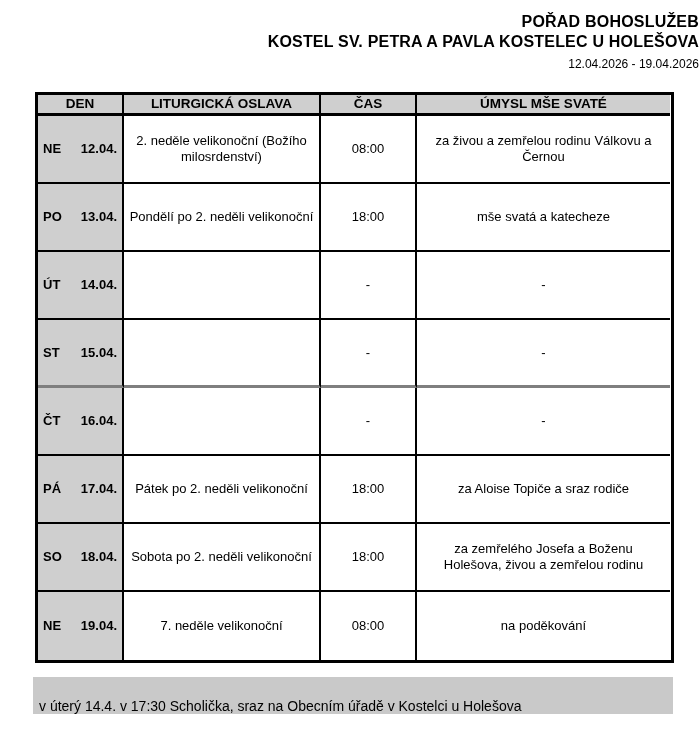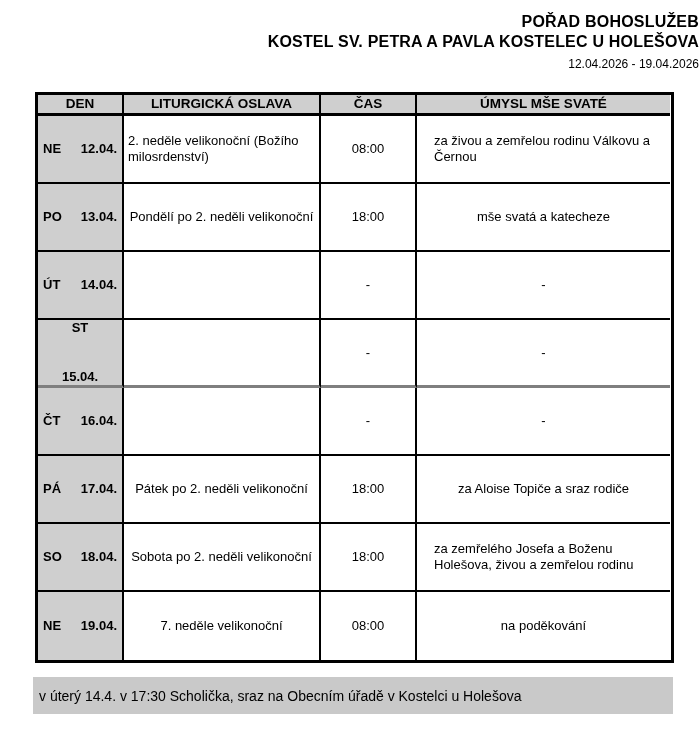--- a/index.html
+++ b/index.html
@@ -32,6 +32,7 @@
   .cell{
     box-sizing:border-box;
     display:flex;align-items:center;justify-content:center;
+    text-align:center;
     font-size:13px;line-height:16px;
     border-right:2px solid var(--border_black);
     border-bottom:2px solid var(--border_black);

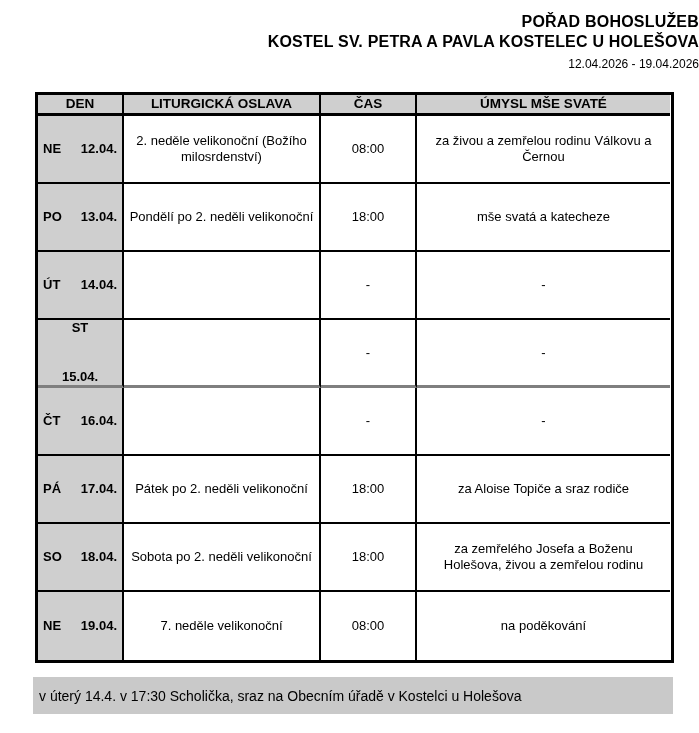--- a/index.html
+++ b/index.html
@@ -55,7 +55,7 @@
     text-align:center;
     padding:0 5px;
   }
-  .gray-divider{border-bottom:3px solid var(--divider_gray);flex-direction:column;}
+  .gray-divider{border-bottom:3px solid var(--divider_gray);}
   .intent{padding:2px 17px;}
 
   .footer-bar{

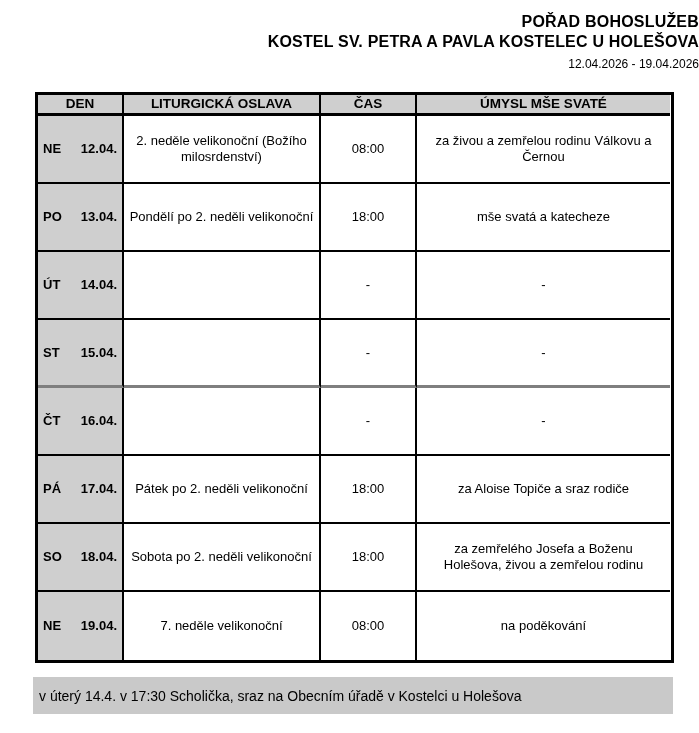--- a/index.html
+++ b/index.html
@@ -63,7 +63,7 @@
     margin:14px 0 0 33px;
     width:640px;height:37px;
     background:var(--footer_gray);
-    display:flex;align-items:center;
+    display:flex;align-items:flex-end;
     padding-left:6px;
     font-size:14px;
   }

